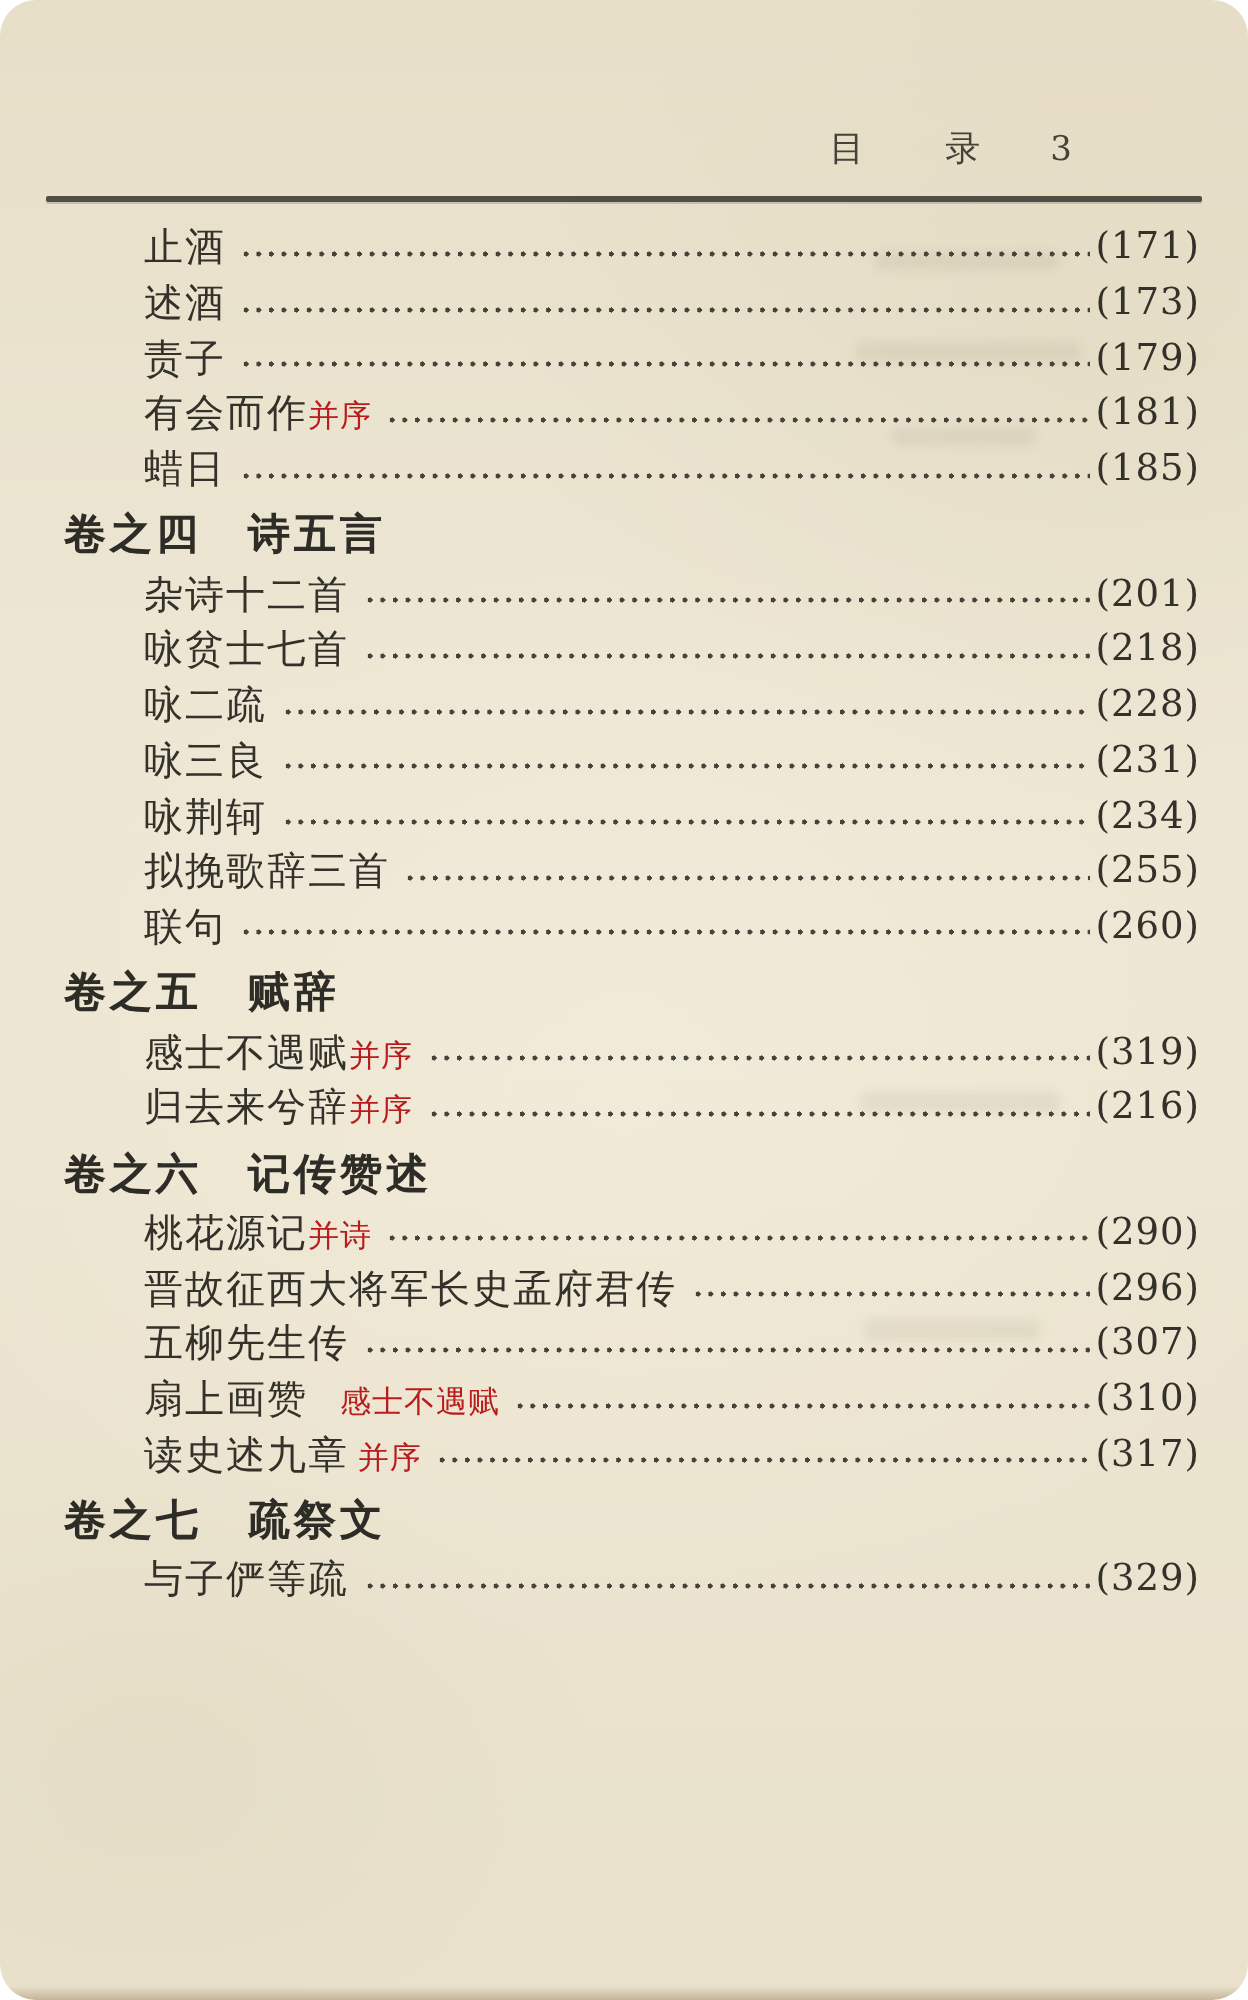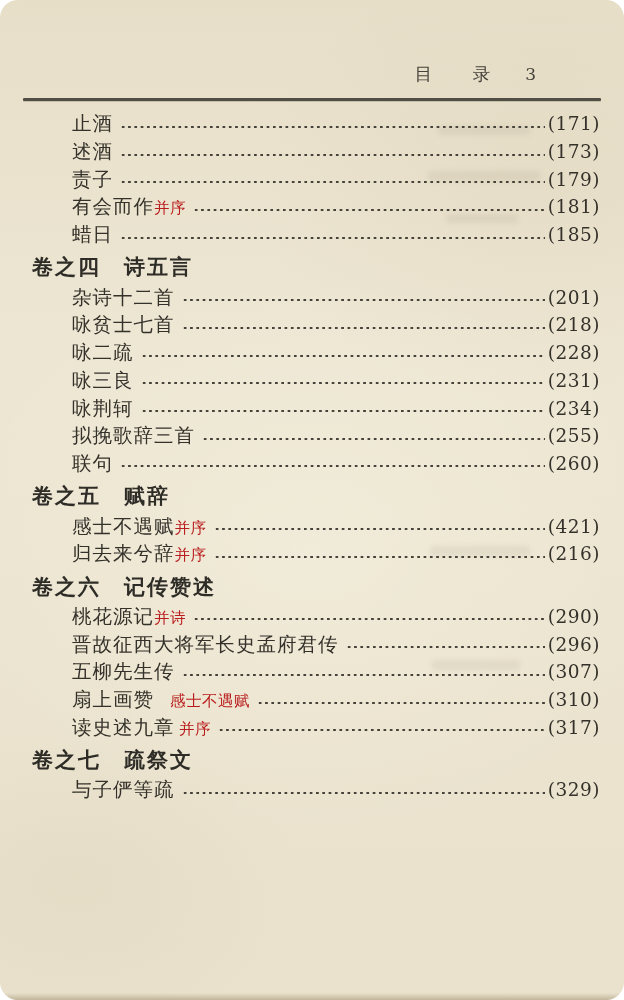--- a/index.html
+++ b/index.html
@@ -191,7 +191,7 @@
   <div class="toc-entry">
     <span class="entry-label"><span class="entry-title">感士不遇赋</span><span class="entry-suffix">并序</span></span>
     <span class="leader"></span>
-    <span class="entry-page">(421)</span>
+    <span class="entry-page">(319)</span>
   </div>
 
 

